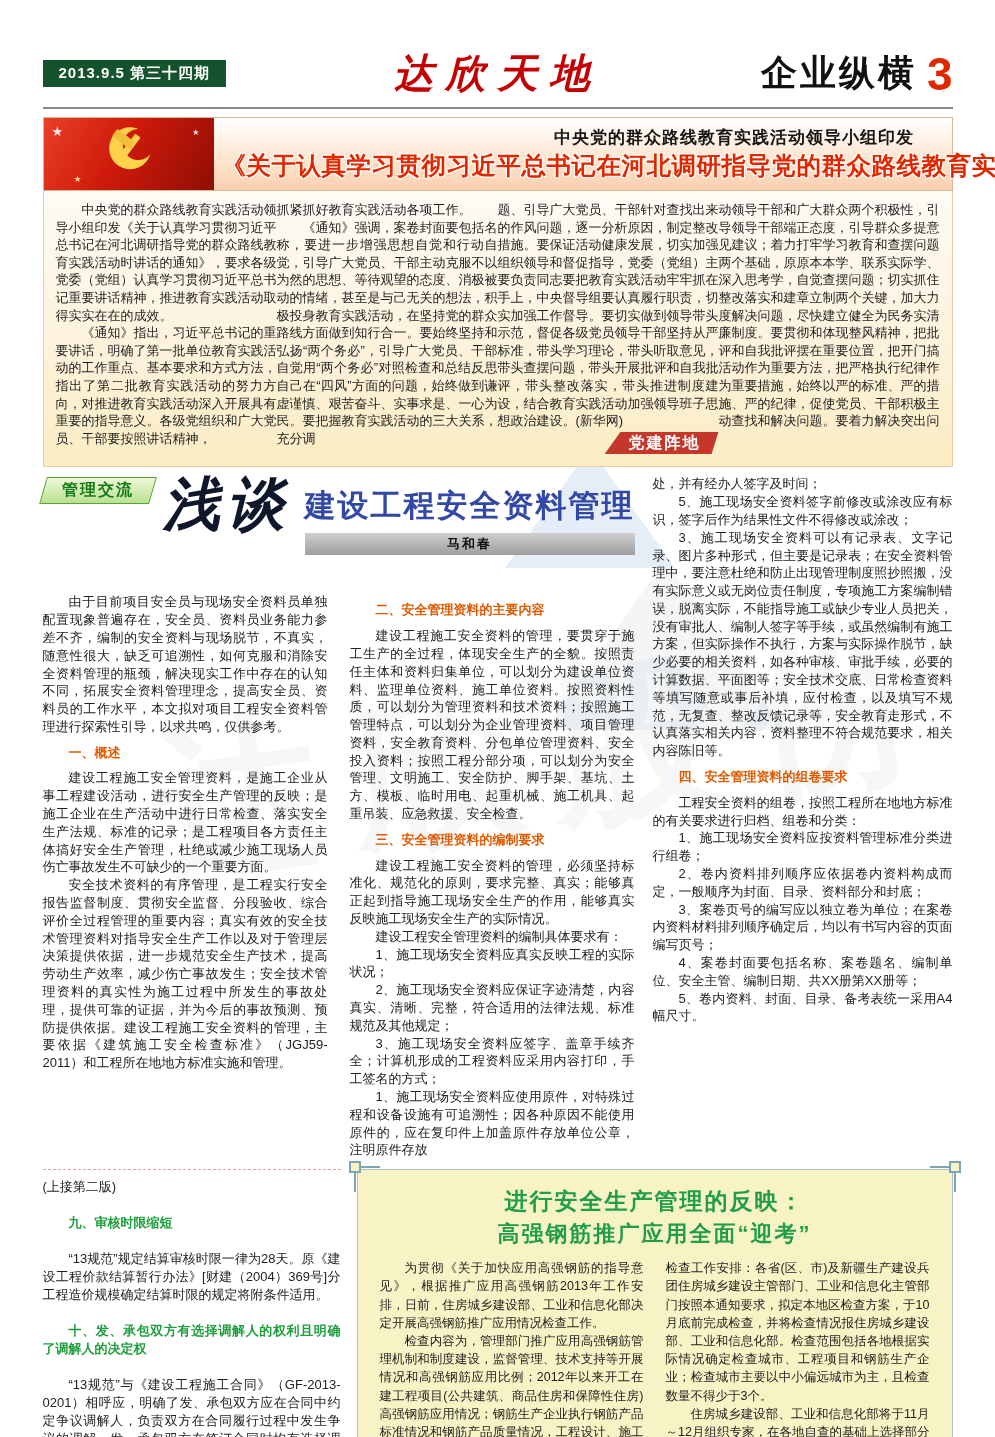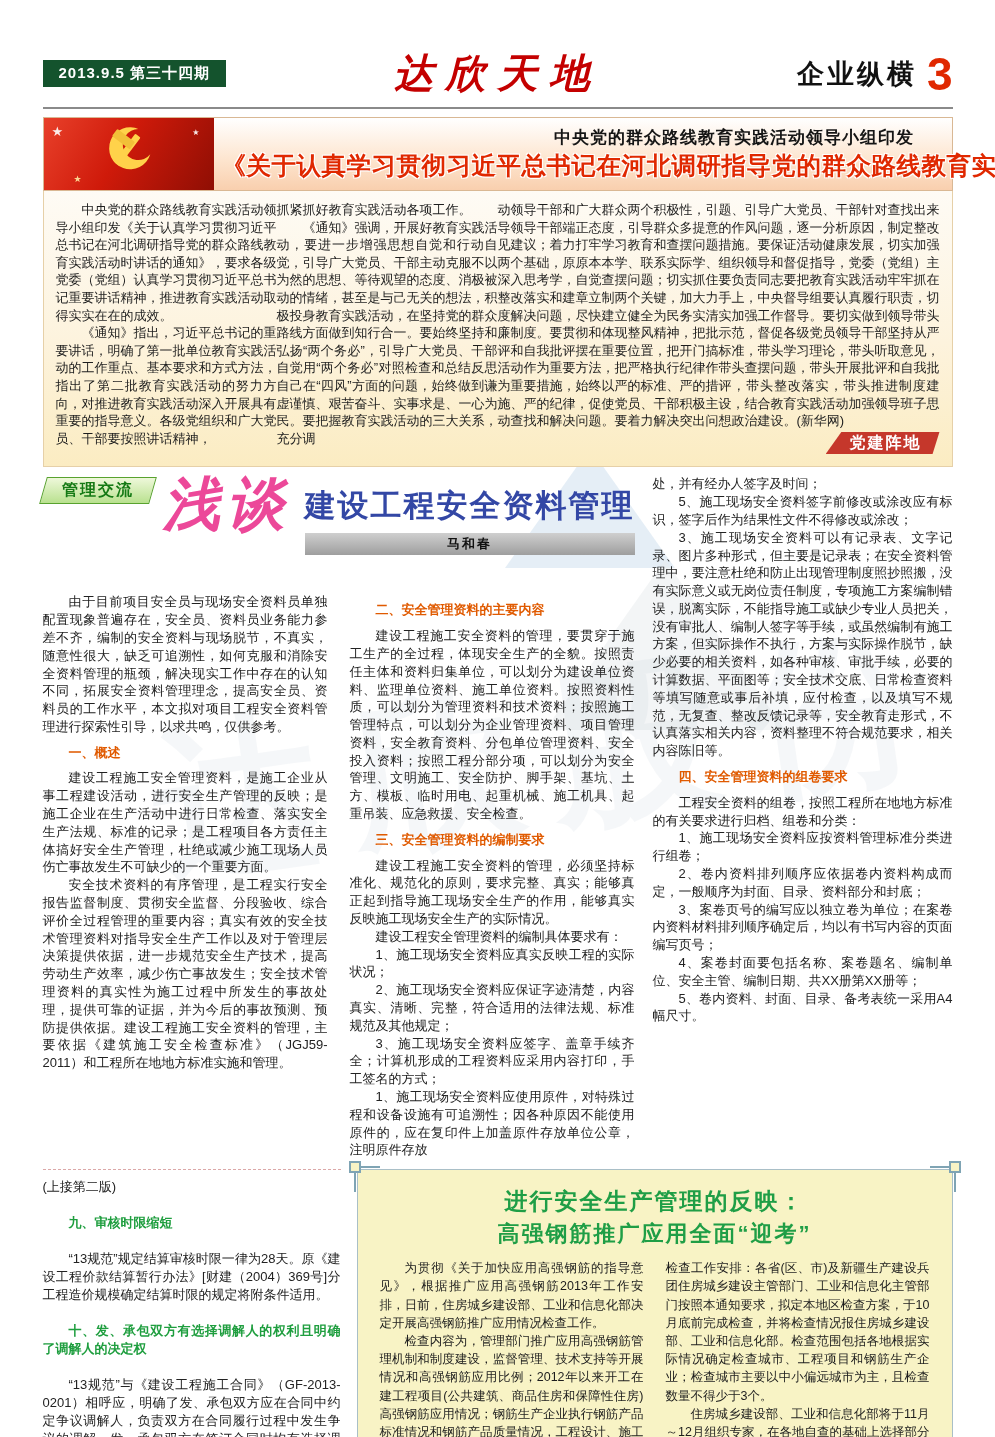--- a/index.html
+++ b/index.html
@@ -19,7 +19,7 @@
   .date-box{justify-self:start;background:#14532d;color:#fff;font-size:15px;font-weight:bold;padding:4px 16px;letter-spacing:1px;}
   .masthead{justify-self:center;font-family:Liberation Serif, serif;font-style:italic;font-weight:bold;font-size:40px;color:#c40000;letter-spacing:12px;}
   .section-box{justify-self:end;display:flex;align-items:center;gap:10px;}
-  .section-name{font-size:27px;font-weight:bold;color:#111;letter-spacing:3px;}
+  .section-name{font-size:36px;font-weight:bold;color:#111;letter-spacing:3px;}
   .page-num{font-size:46px;font-weight:bold;color:#e02800;line-height:1;}
   .header-rule{height:2px;background:#8a8a8a;margin-top:6px;}
 

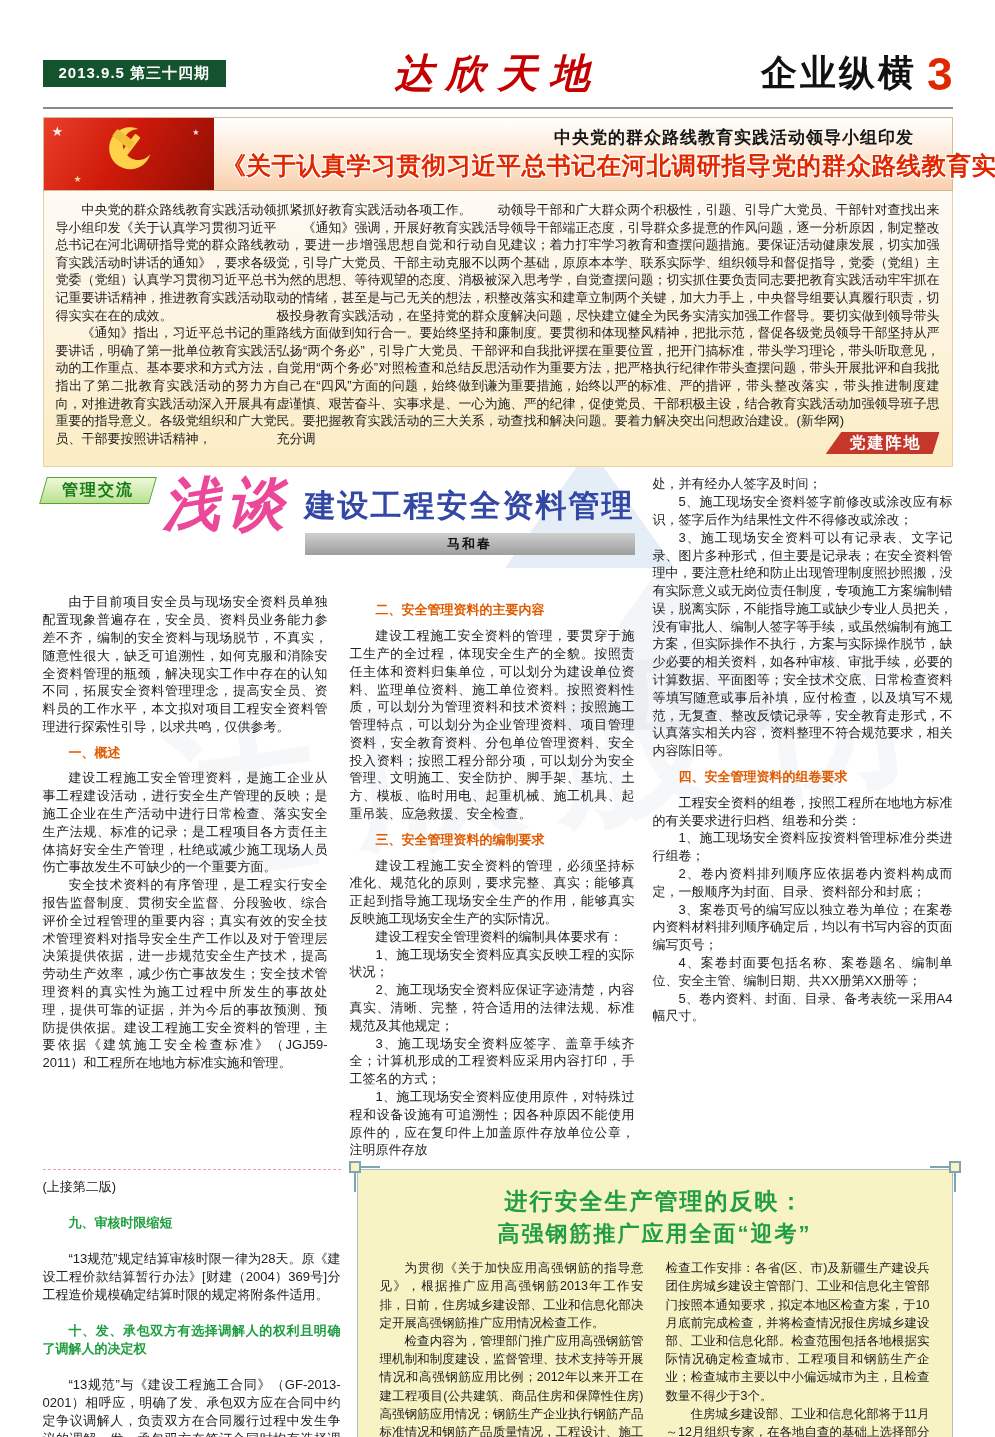--- a/index.html
+++ b/index.html
@@ -130,13 +130,13 @@
         <p class="ind">《通知》强调，开展好教育实践活动，要进一步增强思想自觉和行动自觉，引导广大党员、干部主动克服不以为然的思想、等待观望的态度、消极被动的情绪，甚至是与己无关的想法，积极投身教育实践活动，在坚持党的群众路线方面做到知行合一。要始终坚持和弘扬“两个务必”，引导广大党员、干部自觉用“两个务必”对照检查和总结反思自己在“四风”方面的问题，始终做到谦虚谨慎、艰苦奋斗、实事求是、一心为民。要把握教育实践活动的三大关系，充分调</p>
       </div>
       <div class="lcol">
-        <p>动领导干部和广大群众两个积极性，引导领导干部端正态度，引导群众多提意见建议；着力打牢学习教育和查摆问题两个基础，原原本本学、联系实际学、深入思考学，自觉查摆问题；切实抓住整改落实和建章立制两个关键，加大力度解决问题，尽快建立健全为民务实清廉制度。要贯彻和体现整风精神，把批评和自我批评摆在重要位置，把开门搞活动作为重要方法，把严格执行纪律作为重要措施，始终以严的标准、严的措施、严的纪律，促使党员、干部积极主动查找和解决问题。要着力解决突出问</p>
-      </div>
-      <div class="lcol">
         <p>题、引导广大党员、干部针对查找出来的作风问题，逐一分析原因，制定整改措施。要保证活动健康发展，切实加强组织领导和督促指导，党委（党组）主要负责同志要把教育实践活动牢牢抓在手上，中央督导组要认真履行职责，切实加强工作督导。要切实做到领导带头示范，督促各级党员领导干部坚持从严标准，带头学习理论，带头听取意见，带头查摆问题，带头开展批评和自我批评，带头整改落实，带头推进制度建设，结合教育实践活动加强领导班子思想政治建设。(新华网)</p>
         <div class="tag-red-line">
           <span class="tag-red">党建阵地</span>
         </div>
+      </div>
+      <div class="lcol">
+        <p>动领导干部和广大群众两个积极性，引导领导干部端正态度，引导群众多提意见建议；着力打牢学习教育和查摆问题两个基础，原原本本学、联系实际学、深入思考学，自觉查摆问题；切实抓住整改落实和建章立制两个关键，加大力度解决问题，尽快建立健全为民务实清廉制度。要贯彻和体现整风精神，把批评和自我批评摆在重要位置，把开门搞活动作为重要方法，把严格执行纪律作为重要措施，始终以严的标准、严的措施、严的纪律，促使党员、干部积极主动查找和解决问题。要着力解决突出问</p>
       </div>
     </section>
 

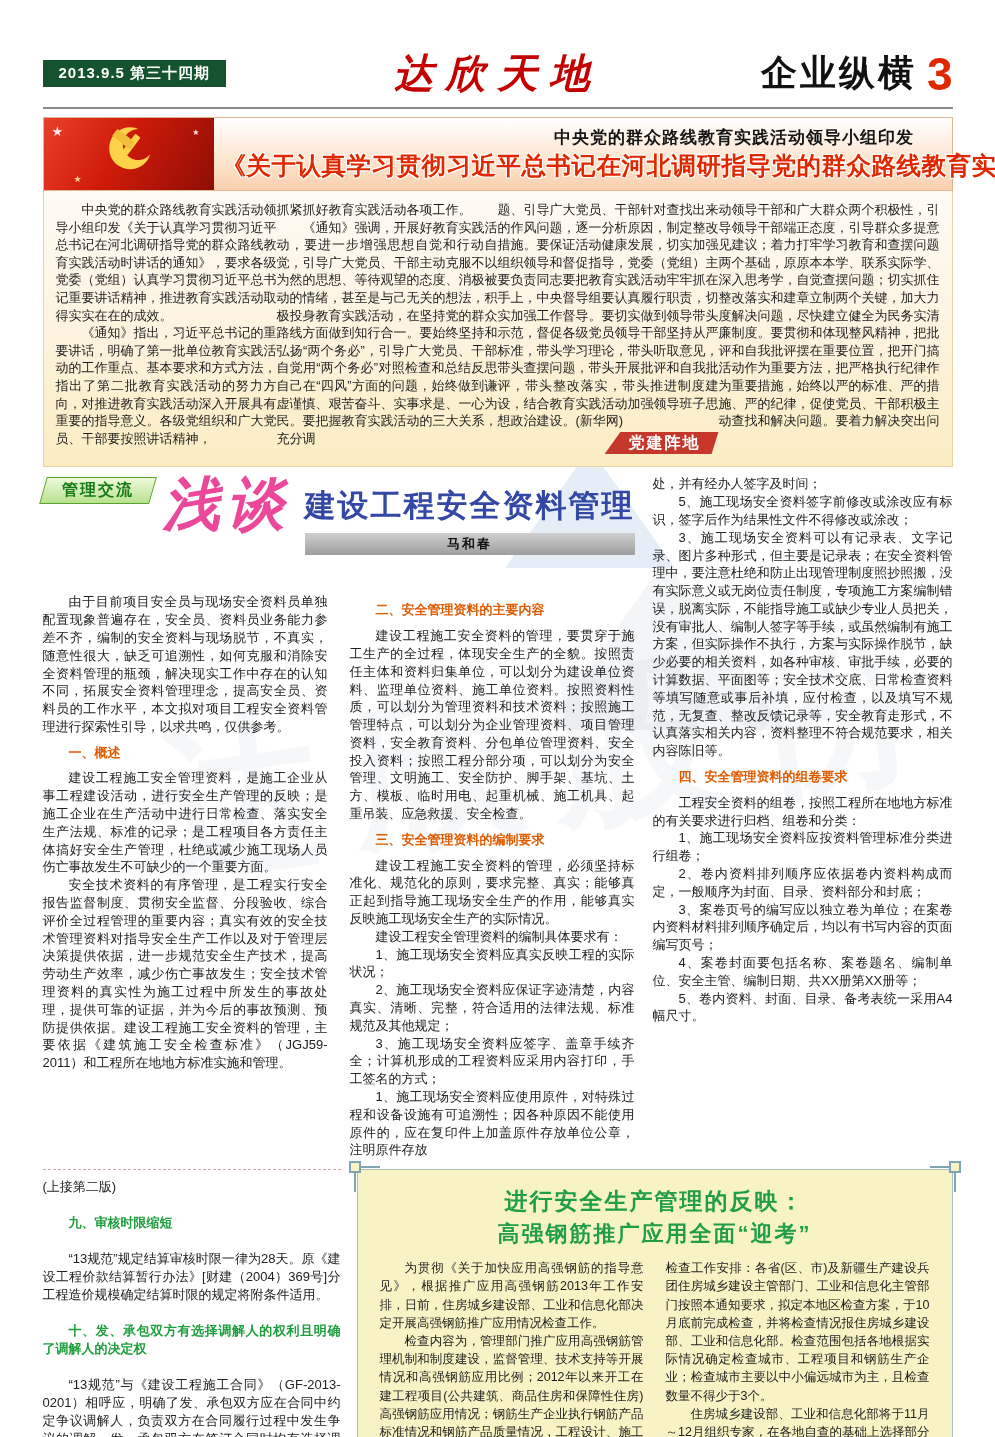--- a/index.html
+++ b/index.html
@@ -127,7 +127,7 @@
       </div>
       <div class="lcol">
         <p>抓紧抓好教育实践活动各项工作。</p>
-        <p class="ind">《通知》强调，开展好教育实践活动，要进一步增强思想自觉和行动自觉，引导广大党员、干部主动克服不以为然的思想、等待观望的态度、消极被动的情绪，甚至是与己无关的想法，积极投身教育实践活动，在坚持党的群众路线方面做到知行合一。要始终坚持和弘扬“两个务必”，引导广大党员、干部自觉用“两个务必”对照检查和总结反思自己在“四风”方面的问题，始终做到谦虚谨慎、艰苦奋斗、实事求是、一心为民。要把握教育实践活动的三大关系，充分调</p>
+        <p class="ind">《通知》强调，案卷封面要包括名称，要进一步增强思想自觉和行动自觉，引导广大党员、干部主动克服不以为然的思想、等待观望的态度、消极被动的情绪，甚至是与己无关的想法，积极投身教育实践活动，在坚持党的群众路线方面做到知行合一。要始终坚持和弘扬“两个务必”，引导广大党员、干部自觉用“两个务必”对照检查和总结反思自己在“四风”方面的问题，始终做到谦虚谨慎、艰苦奋斗、实事求是、一心为民。要把握教育实践活动的三大关系，充分调</p>
       </div>
       <div class="lcol">
         <p>题、引导广大党员、干部针对查找出来的作风问题，逐一分析原因，制定整改措施。要保证活动健康发展，切实加强组织领导和督促指导，党委（党组）主要负责同志要把教育实践活动牢牢抓在手上，中央督导组要认真履行职责，切实加强工作督导。要切实做到领导带头示范，督促各级党员领导干部坚持从严标准，带头学习理论，带头听取意见，带头查摆问题，带头开展批评和自我批评，带头整改落实，带头推进制度建设，结合教育实践活动加强领导班子思想政治建设。(新华网)</p>

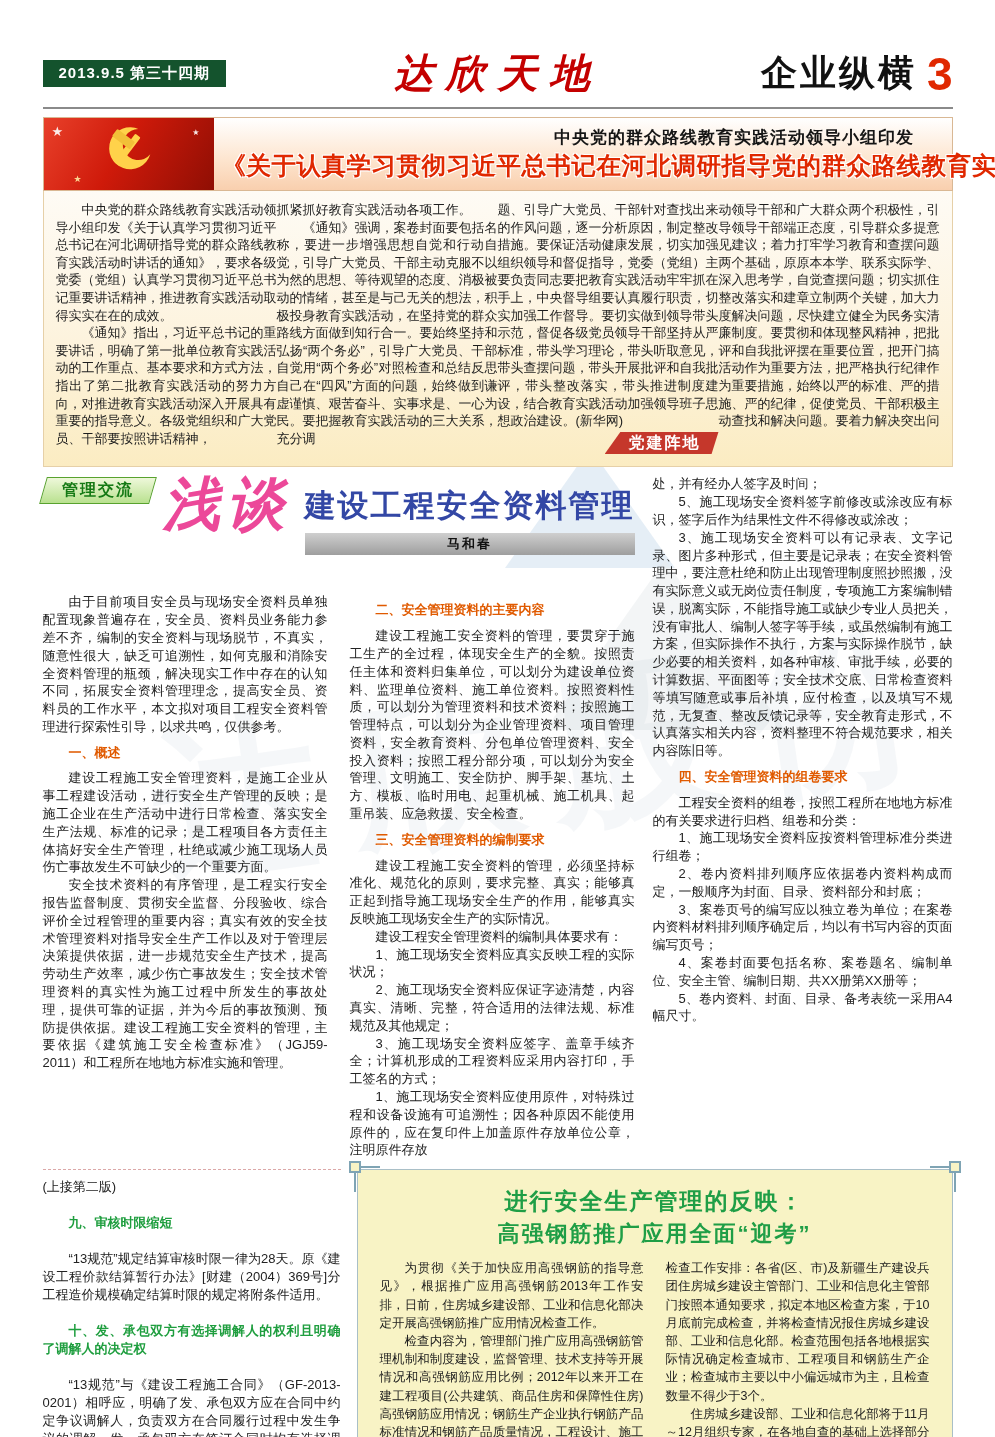--- a/index.html
+++ b/index.html
@@ -57,7 +57,7 @@
             border:1px solid #58a22e;padding:2px 18px;}
   .tag-mgmt span{display:inline-block;transform:skewX(16deg);color:#157a15;font-weight:bold;font-size:16px;letter-spacing:2px;}
   .feature-title-row{position:absolute;left:120px;top:0;display:flex;align-items:flex-start;gap:14px;}
-  .script{font-family:"DejaVu Serif",serif;font-style:italic;font-weight:bold;font-size:58px;color:#ec4899;line-height:1;letter-spacing:6px;}
+  .script{font-family:"DejaVu Serif",serif;font-style:italic;font-weight:bold;font-size:58px;color:#0f172a;line-height:1;letter-spacing:6px;}
   .title-main-wrap{padding-top:10px;}
   .title-main{font-size:31px;font-weight:bold;color:#3347a5;letter-spacing:2px;white-space:nowrap;}
   .author-bar{margin-top:6px;background:linear-gradient(#cfcfcf,#9e9e9e);color:#111;font-size:13px;font-weight:bold;

